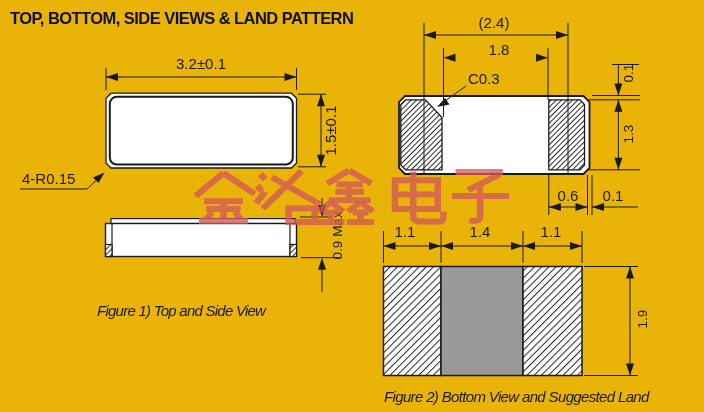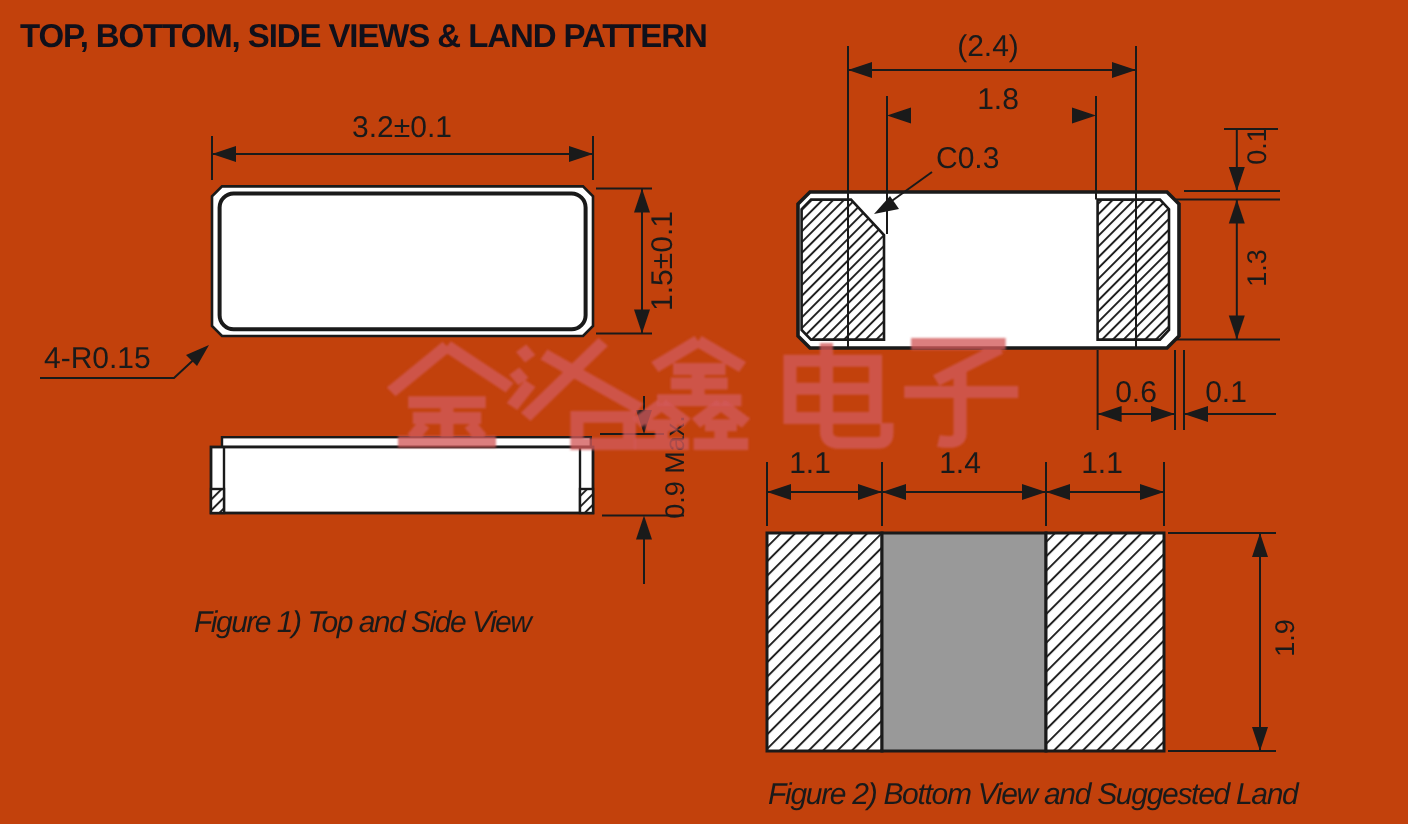--- a/index.html
+++ b/index.html
@@ -3,7 +3,7 @@
 <meta charset="utf-8">
 <style>
 html,body{margin:0;padding:0;background:#fff;}
-#page{position:relative;width:704px;height:412px;background:#c2410c;overflow:hidden;
+#page{position:relative;width:704px;height:412px;background:#eab308;overflow:hidden;
 font-family:"Liberation Sans",sans-serif;}
 svg{position:absolute;left:0;top:0;}
 </style>

